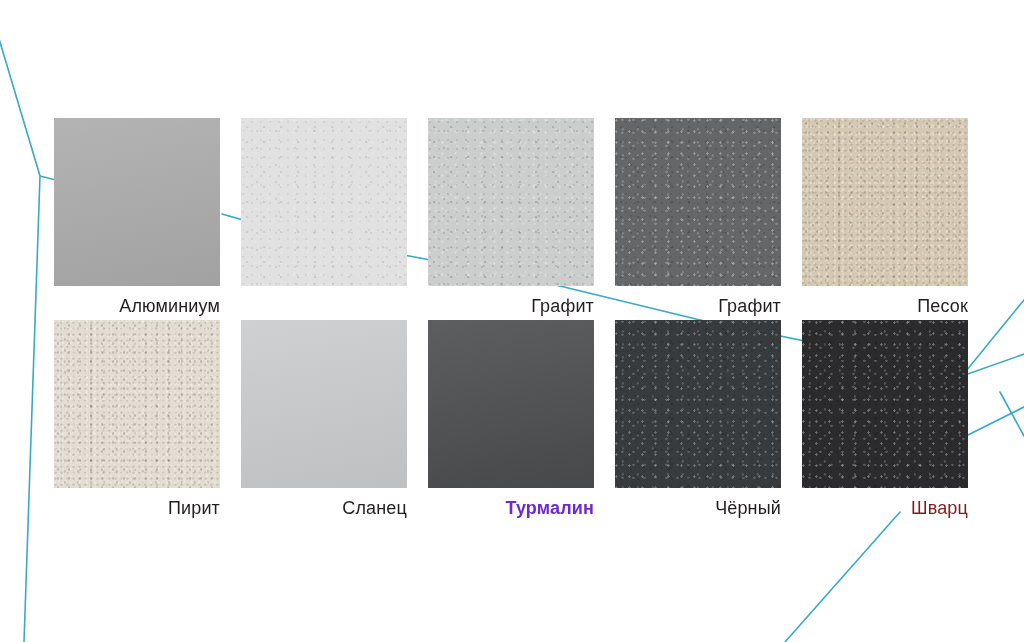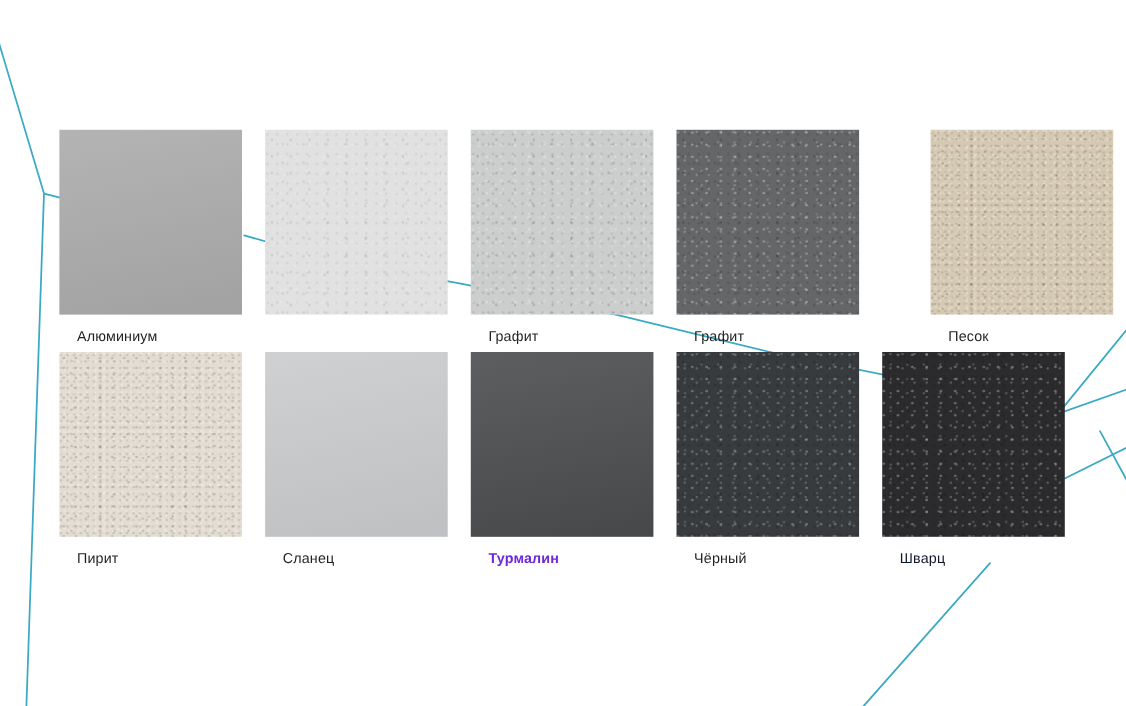--- a/index.html
+++ b/index.html
@@ -47,9 +47,9 @@
 
   .label{
     position:absolute;
-    width:166px;left:16px;
-    text-align:left;
-    font-size:13px;
+    width:166px;left:0;
+    text-align:right;
+    font-size:18px;
     line-height:20px;
     color:#231f20;
     letter-spacing:.15px;

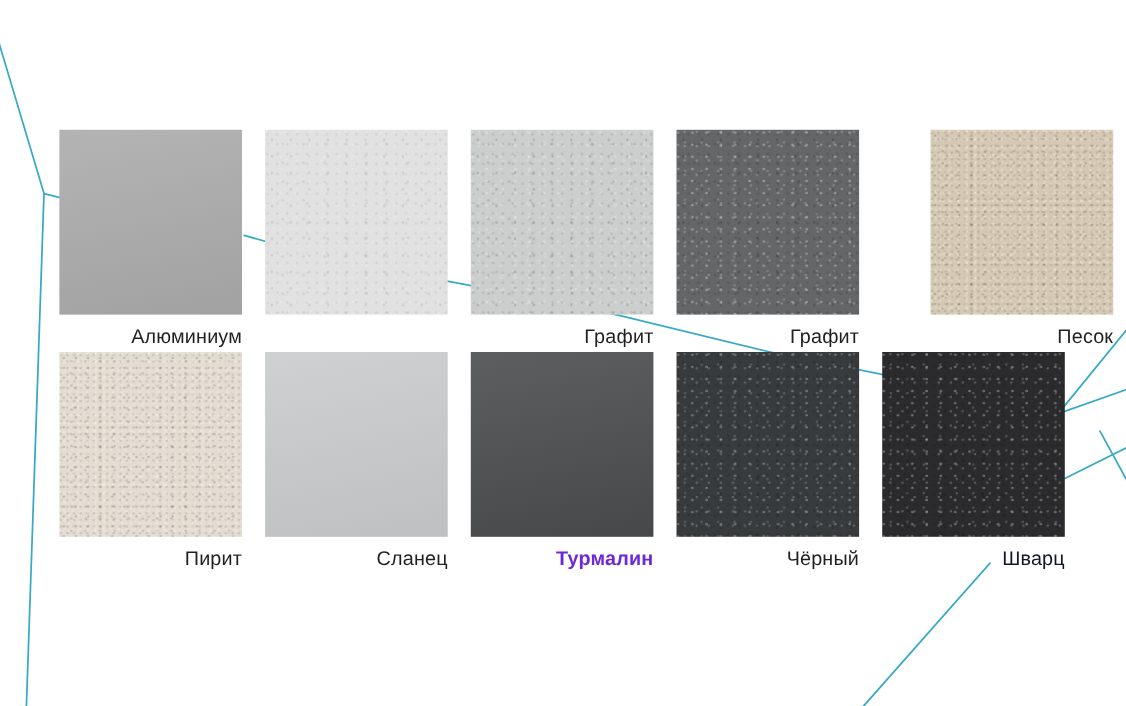--- a/index.html
+++ b/index.html
@@ -92,7 +92,7 @@
         <div class="chip tex-coarse" title="Графит" style="width: 166px; height: 168px; background: rgb(100, 102, 104);"></div>
         <div class="label" style="top: 178px; color: rgb(35, 31, 32);">Графит</div>
       </div>
-      <div class="cell" style="left: 802px; top: 118px; width: 166px; height: 200px; margin-left: 44px;">
+      <div class="cell" style="left: 802px; top: 118px; width: 166px; height: 200px;">
         <div class="chip tex-sand" title="Песок" style="width: 166px; height: 168px; background: rgb(213, 201, 179);"></div>
         <div class="label" style="top: 178px; color: rgb(35, 31, 32);">Песок</div>
       </div>

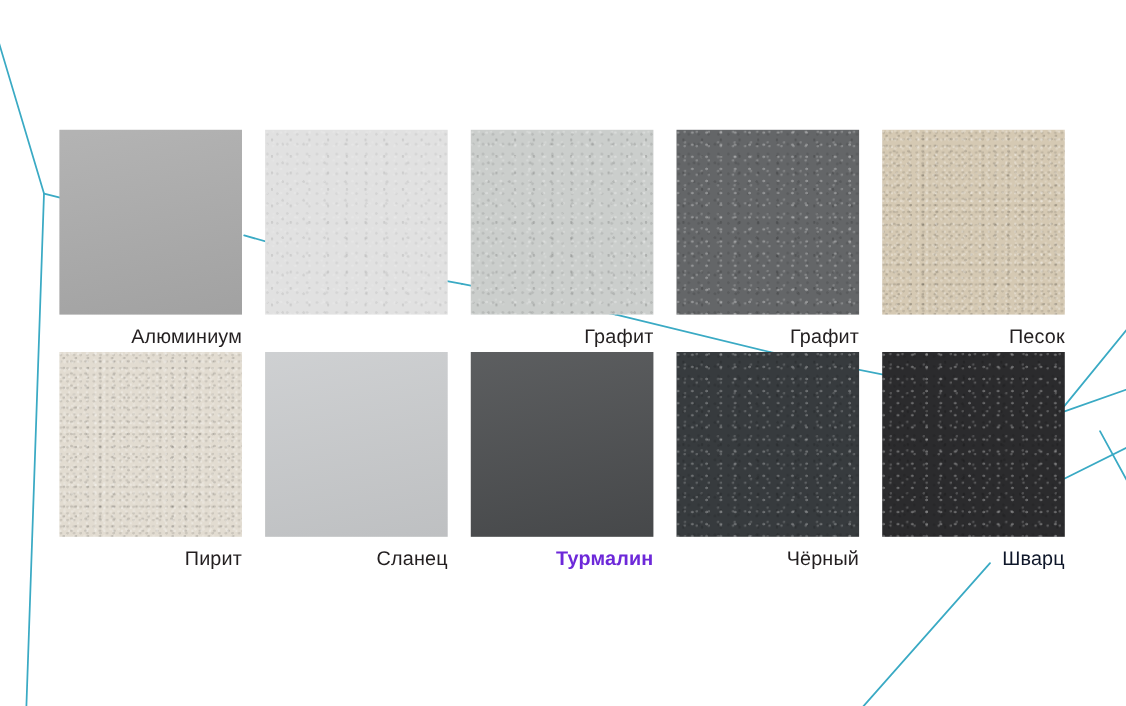--- a/index.html
+++ b/index.html
@@ -114,7 +114,7 @@
       </div>
       <div class="cell" style="left: 802px; top: 320px; width: 166px; height: 200px;">
         <div class="chip tex-coarse" title="Шварц" style="width: 166px; height: 168px; background: rgb(43, 43, 45);"></div>
-        <div class="label" style="top: 178px; color: #0f172a;">Шварц</div>
+        <div class="label" style="top: 178px; color: #7f1d1d;">Шварц</div>
       </div>
     </div>
 

